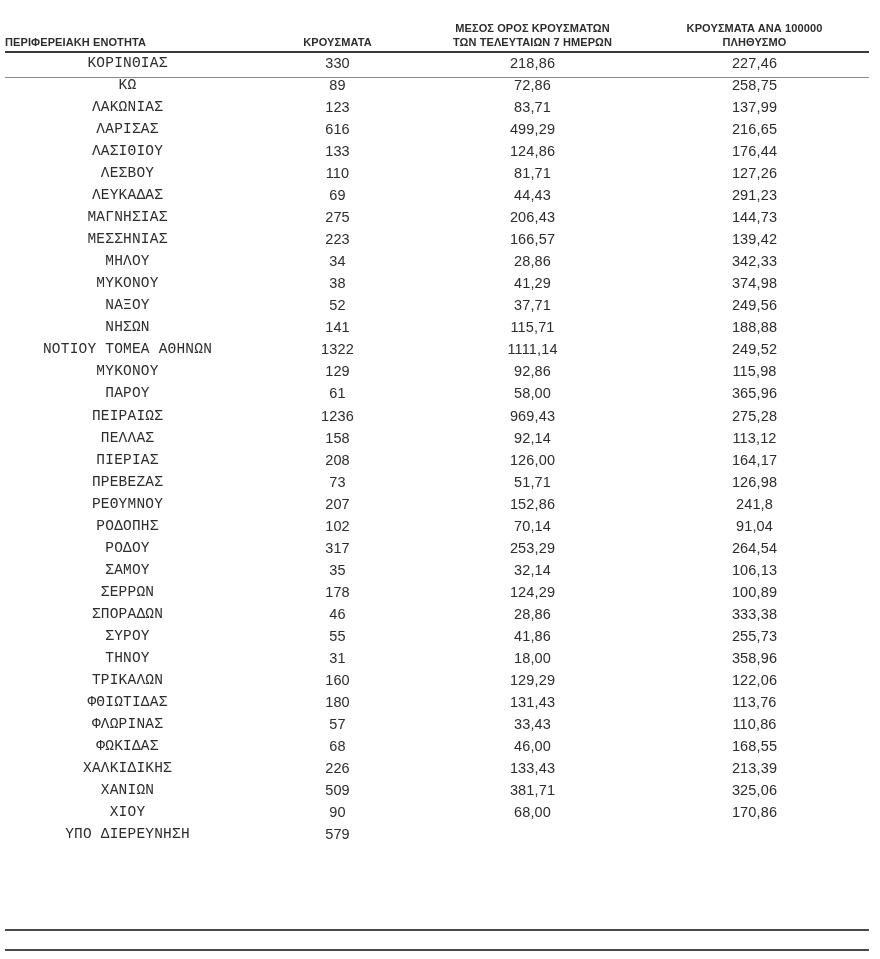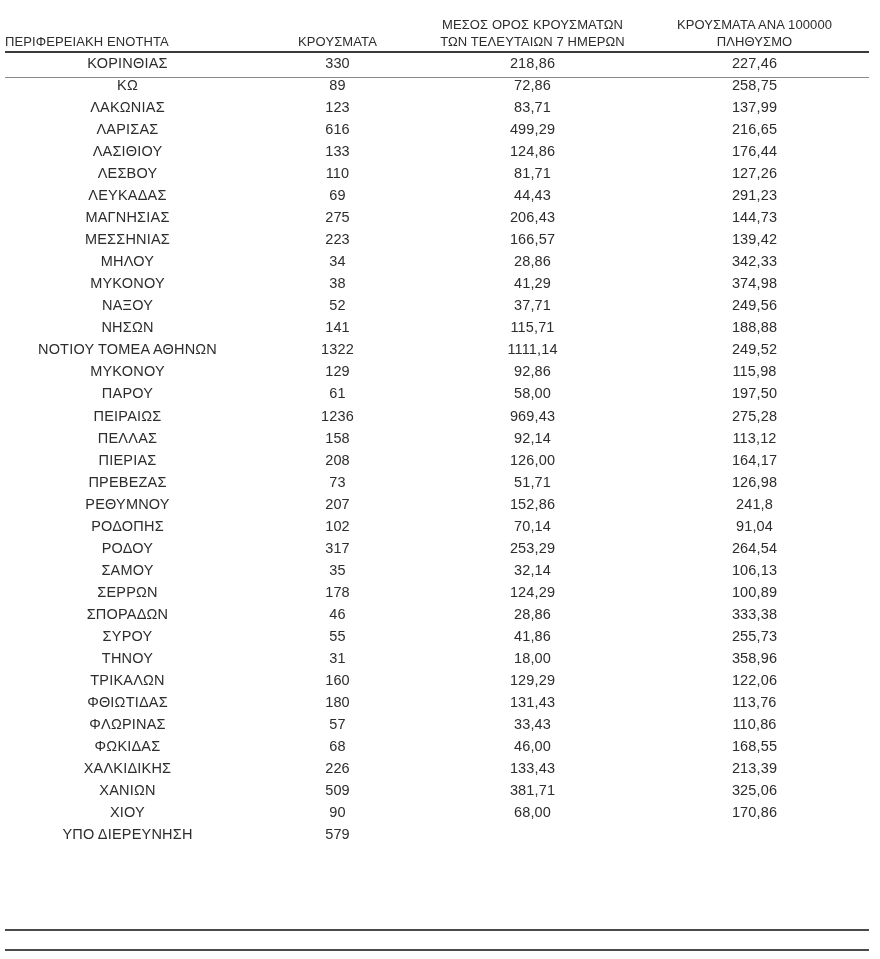--- a/index.html
+++ b/index.html
@@ -40,8 +40,8 @@
 
   
   thead th {
-    font-weight: normal;
-    font-size: 13px;
+    font-weight: bold;
+    font-size: 11px;
     color: #2d2d2d;
     text-align: center;
     vertical-align: bottom;

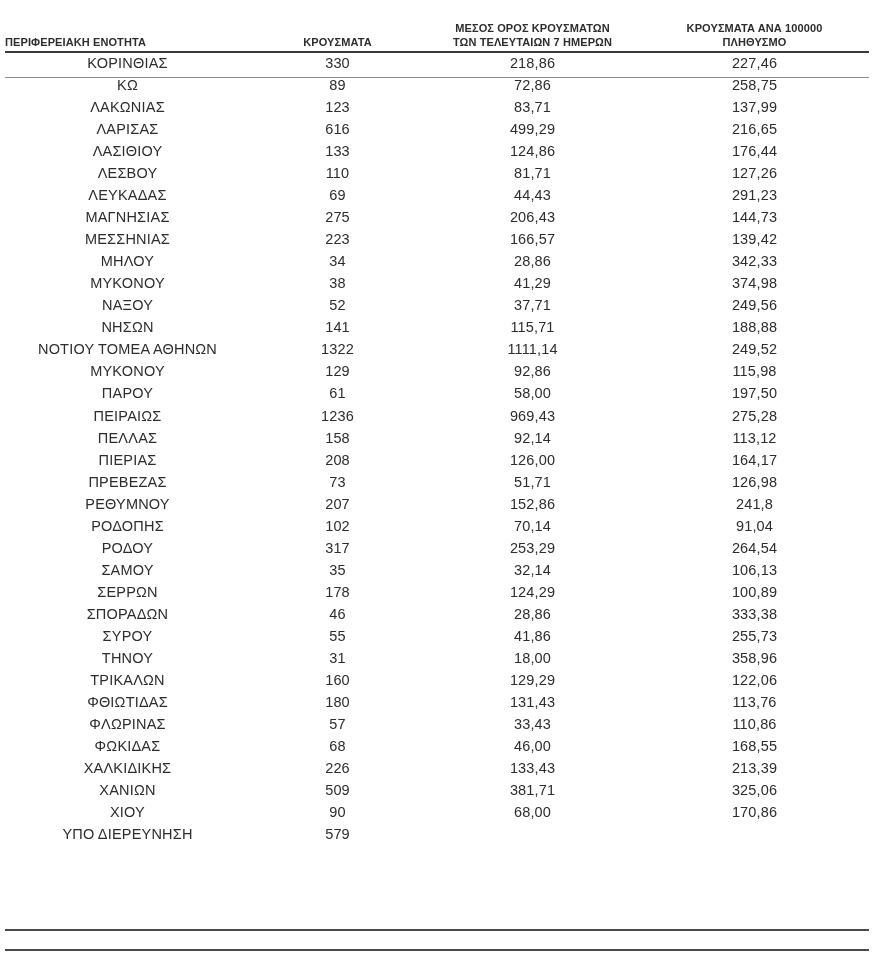--- a/index.html
+++ b/index.html
@@ -76,7 +76,7 @@
     white-space: nowrap;
     letter-spacing: 0.15px;
   }
-  tbody td.region { letter-spacing: 0.2px; }
+  tbody td.region { letter-spacing: 0.2px; font-family: Liberation Mono, monospace; }
 
   
   .bottom-rules {

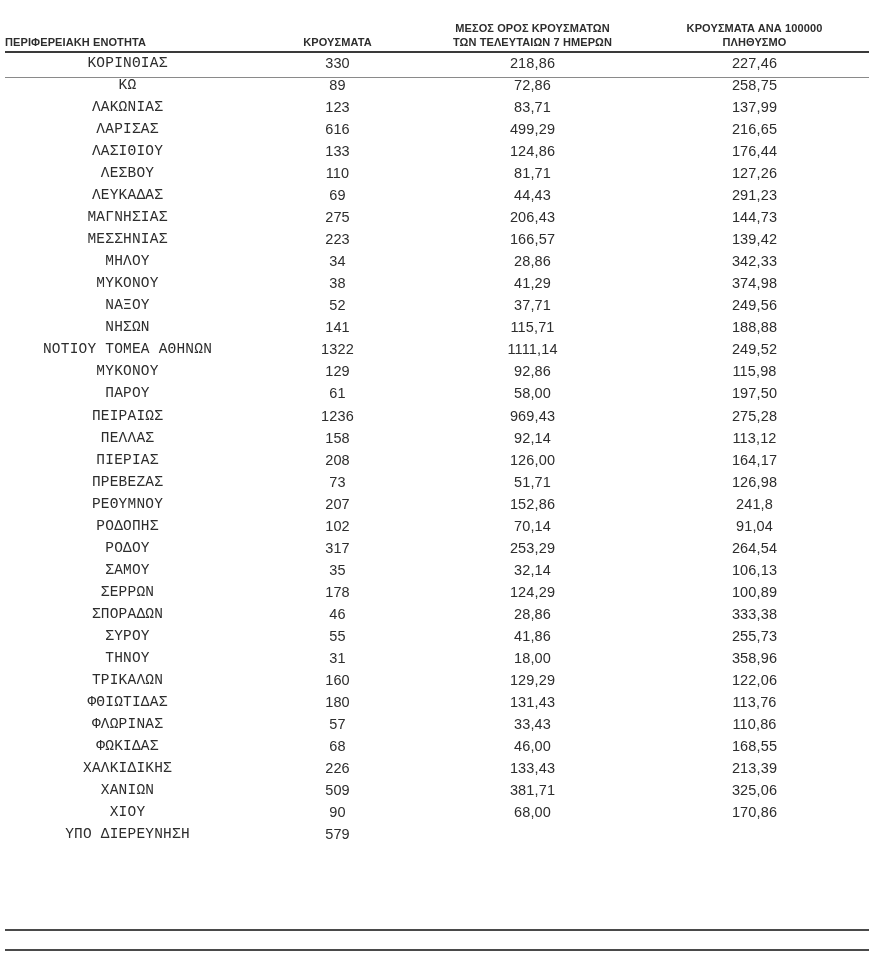--- a/index.html
+++ b/index.html
@@ -225,7 +225,7 @@
           <td class="region">ΠΑΡΟΥ</td>
           <td>61</td>
           <td>58,00</td>
-          <td>197,50</td>
+          <td>365,96</td>
         </tr>
         <tr>
           <td class="region">ΠΕΙΡΑΙΩΣ</td>

